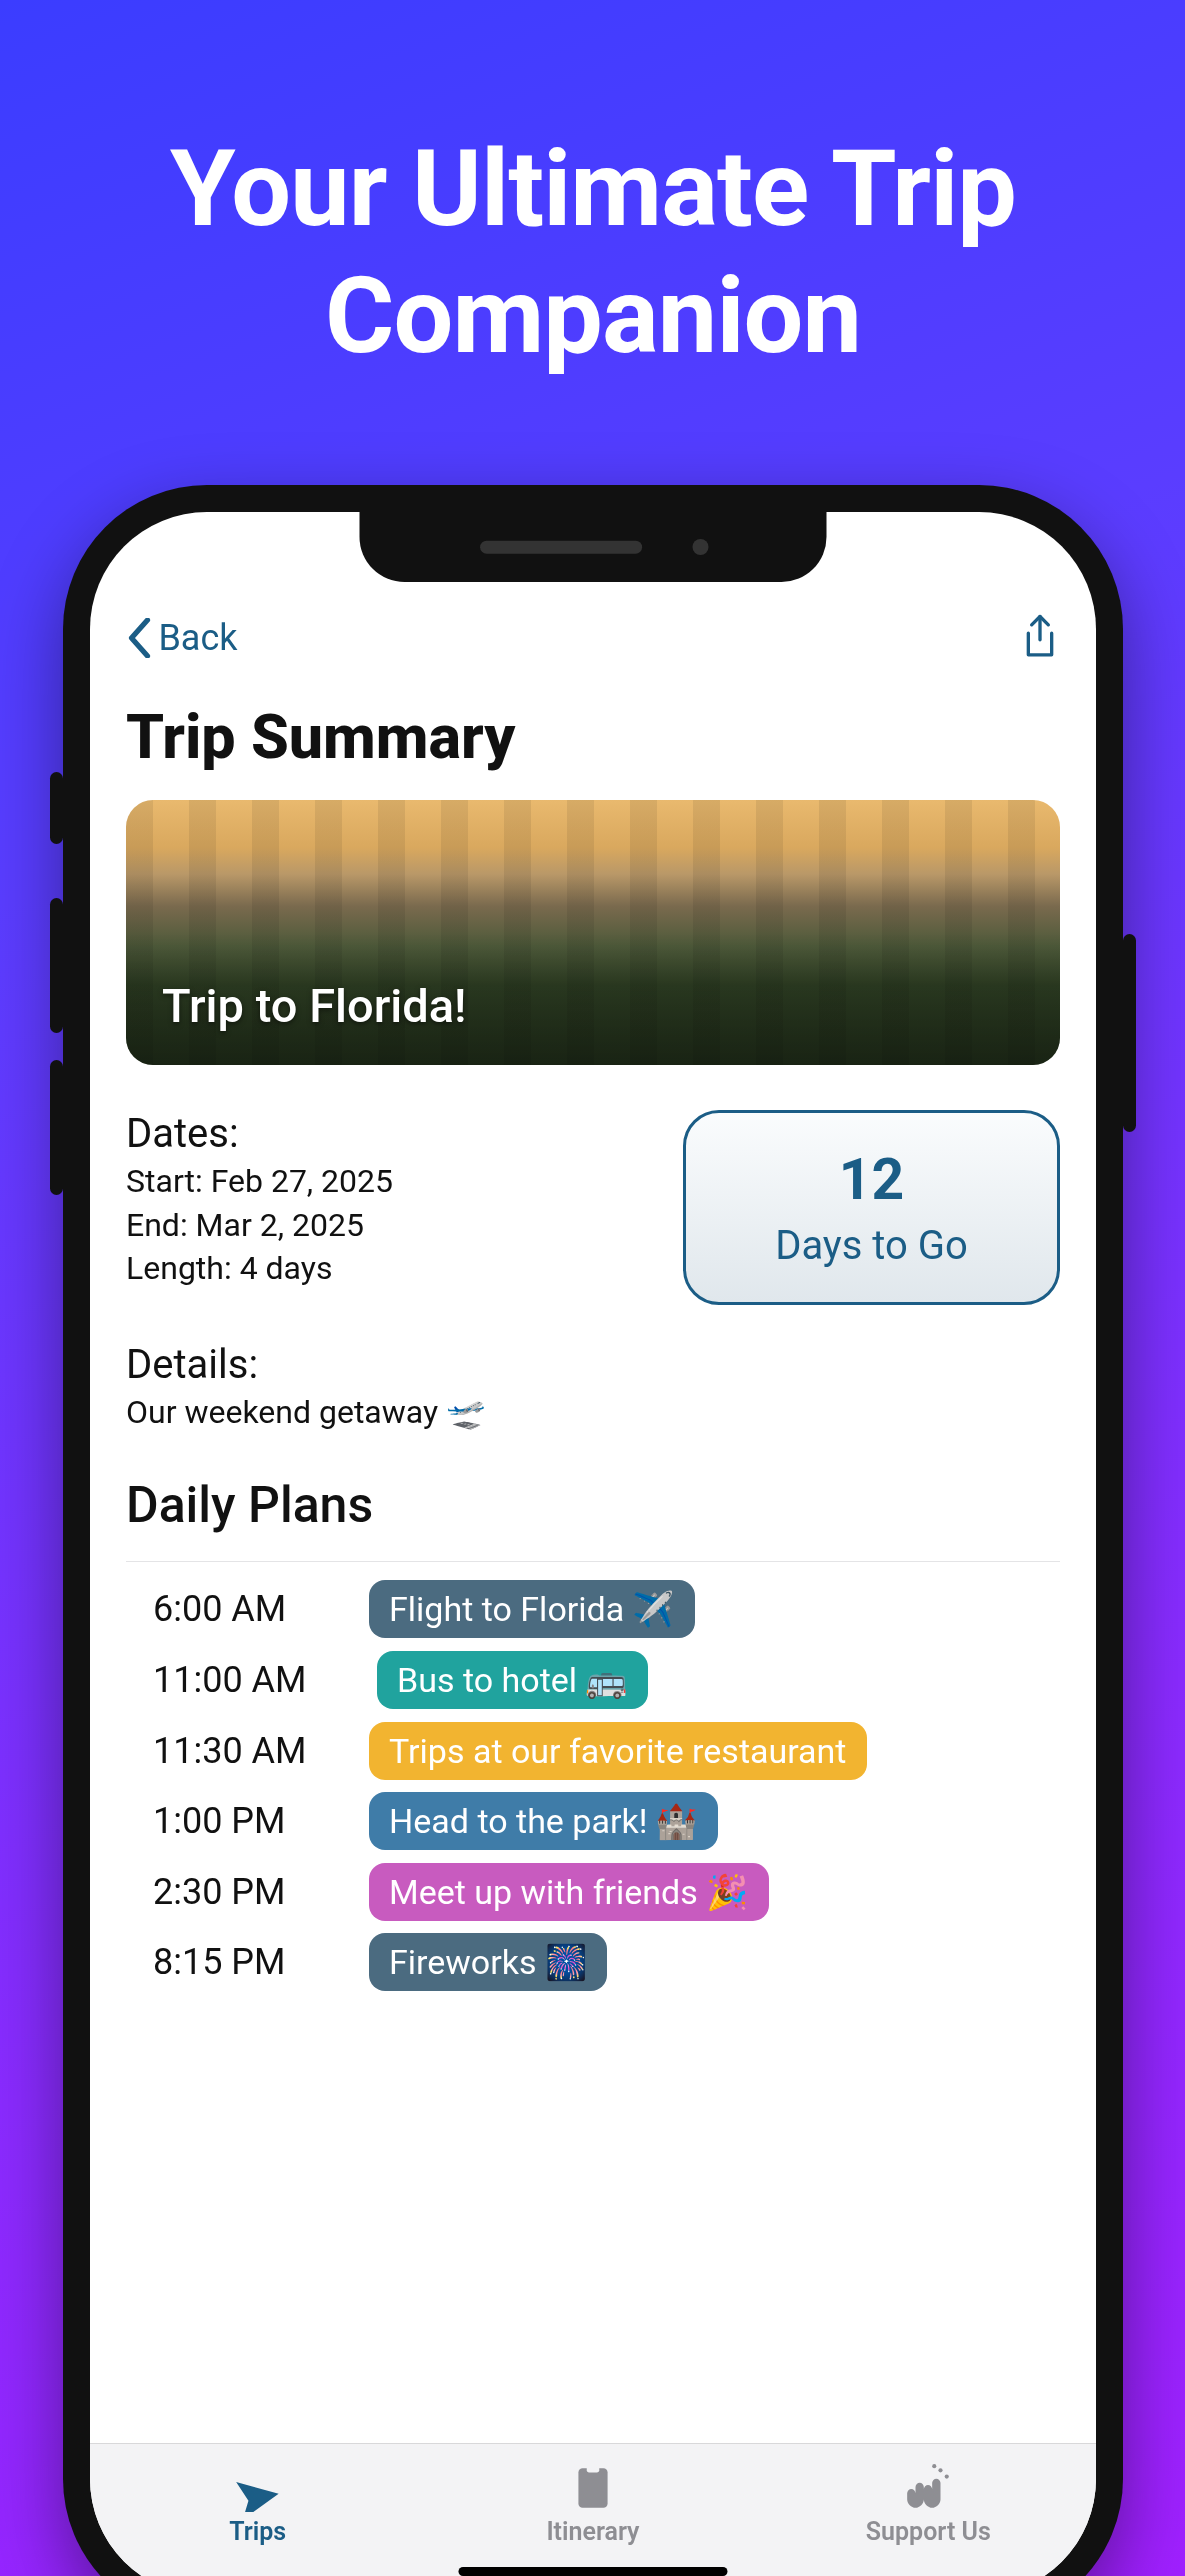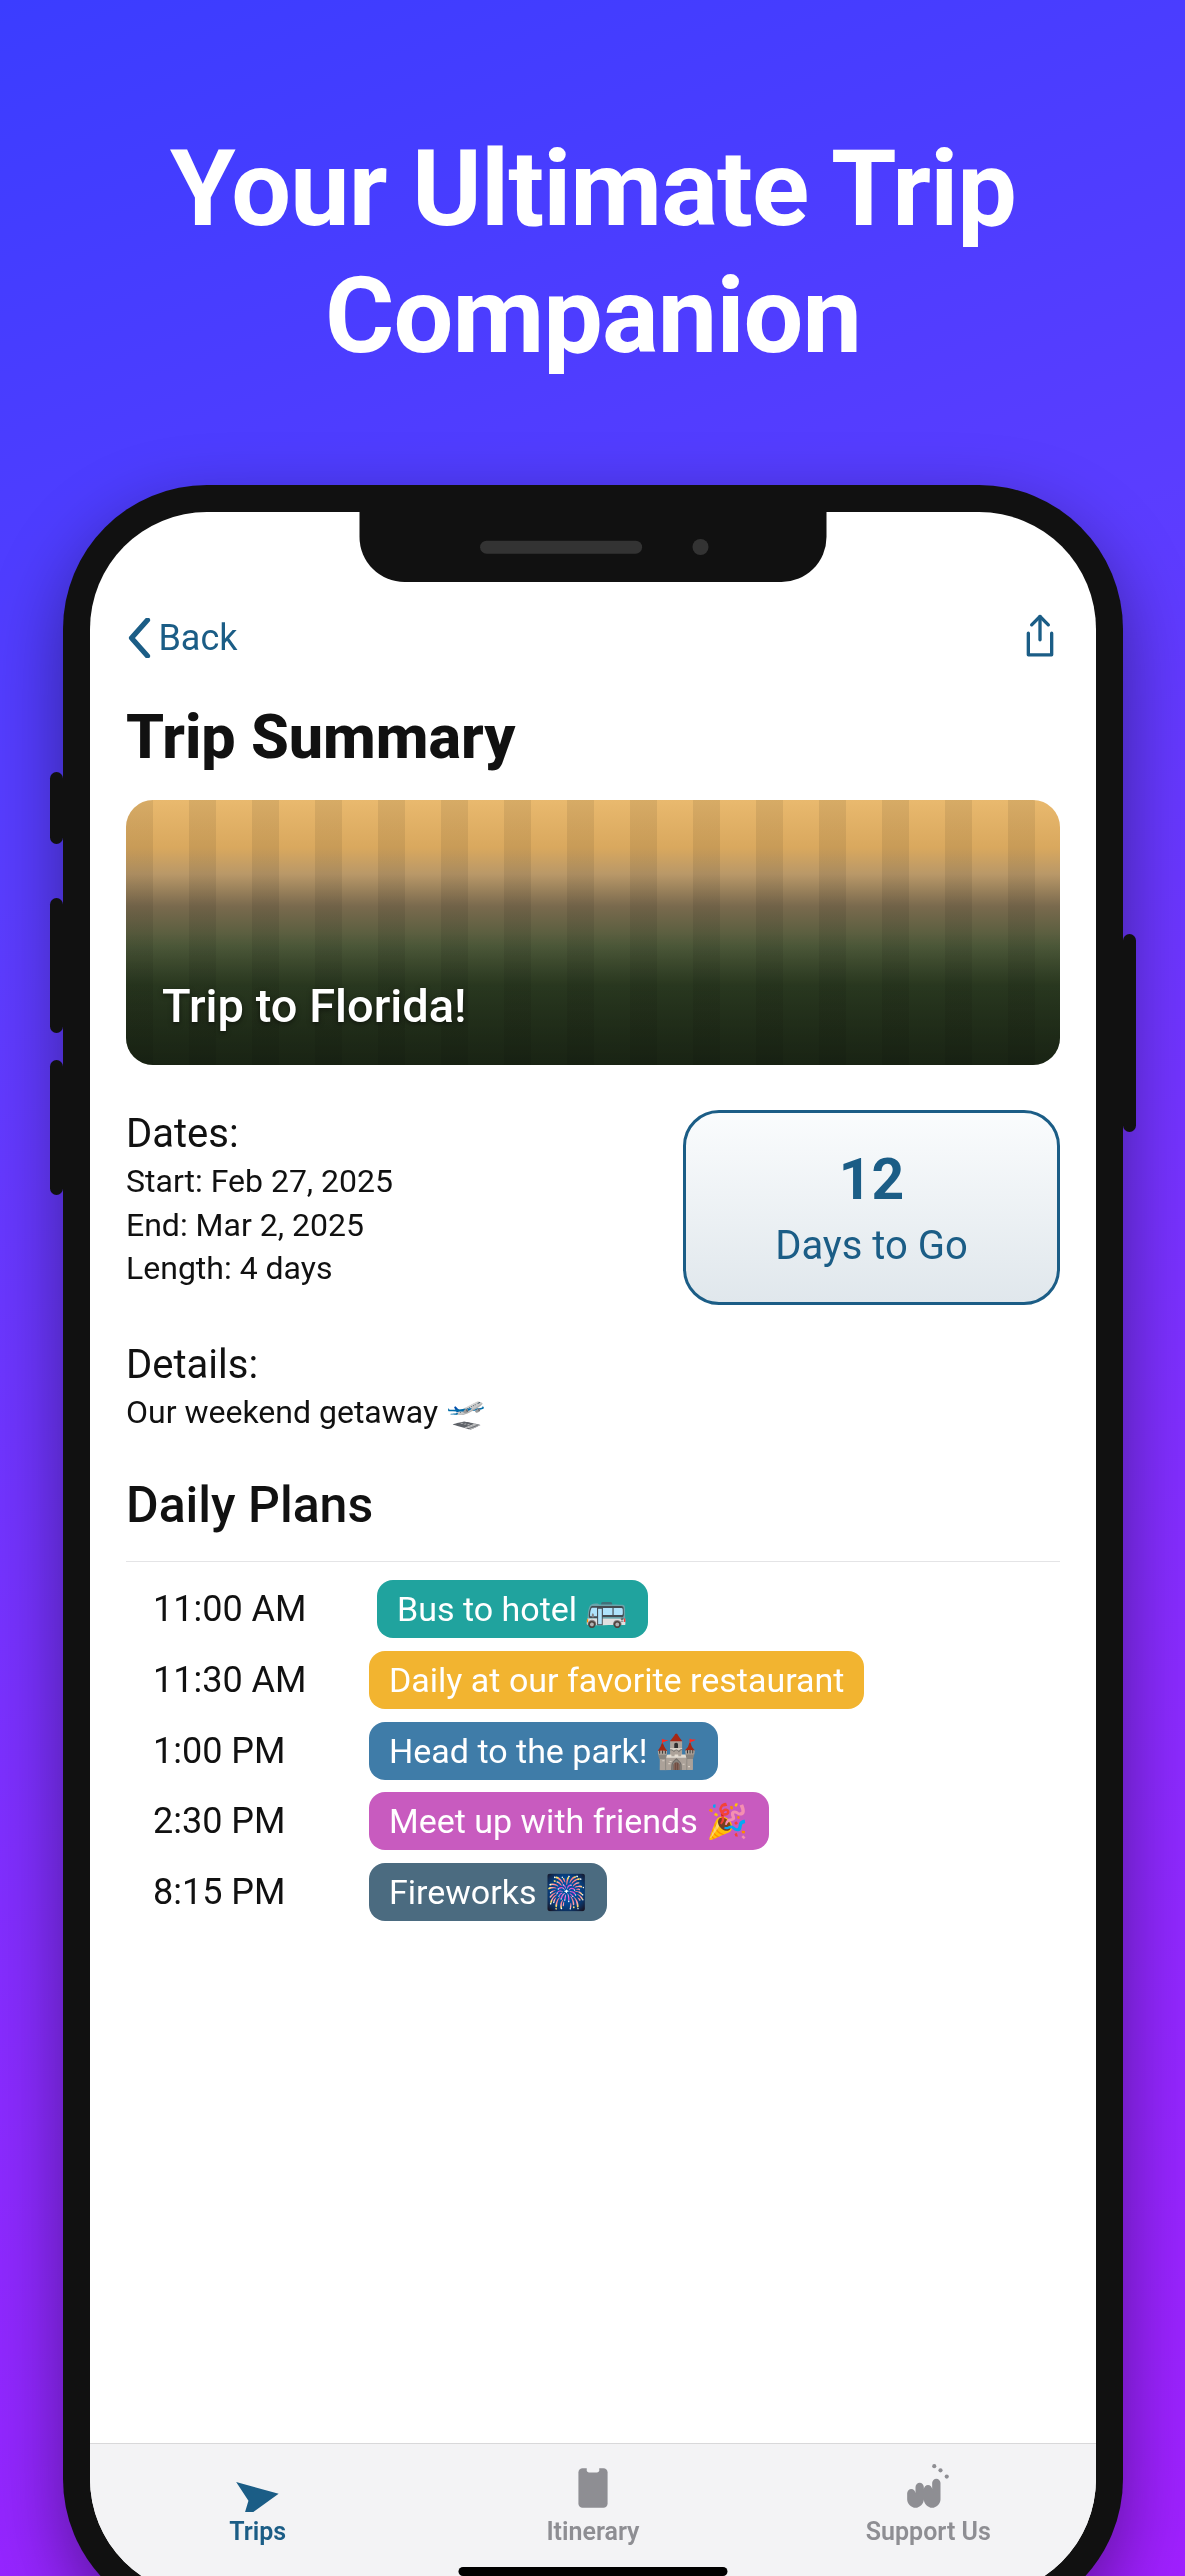--- a/index.html
+++ b/index.html
@@ -313,6 +313,10 @@
 
         <div id="plans">
             <div class="plan-row">
+              <div class="plan-time">6:00 AM</div>
+              <div class="plan-pill" style="background: rgb(75, 107, 128);">Flight to Florida ✈️</div>
+            </div>
+            <div class="plan-row">
               <div class="plan-time">11:00 AM</div>
               <div class="plan-pill" style="background: rgb(32, 163, 158); margin-left: 8px;">Bus to hotel 🚌</div>
             </div>

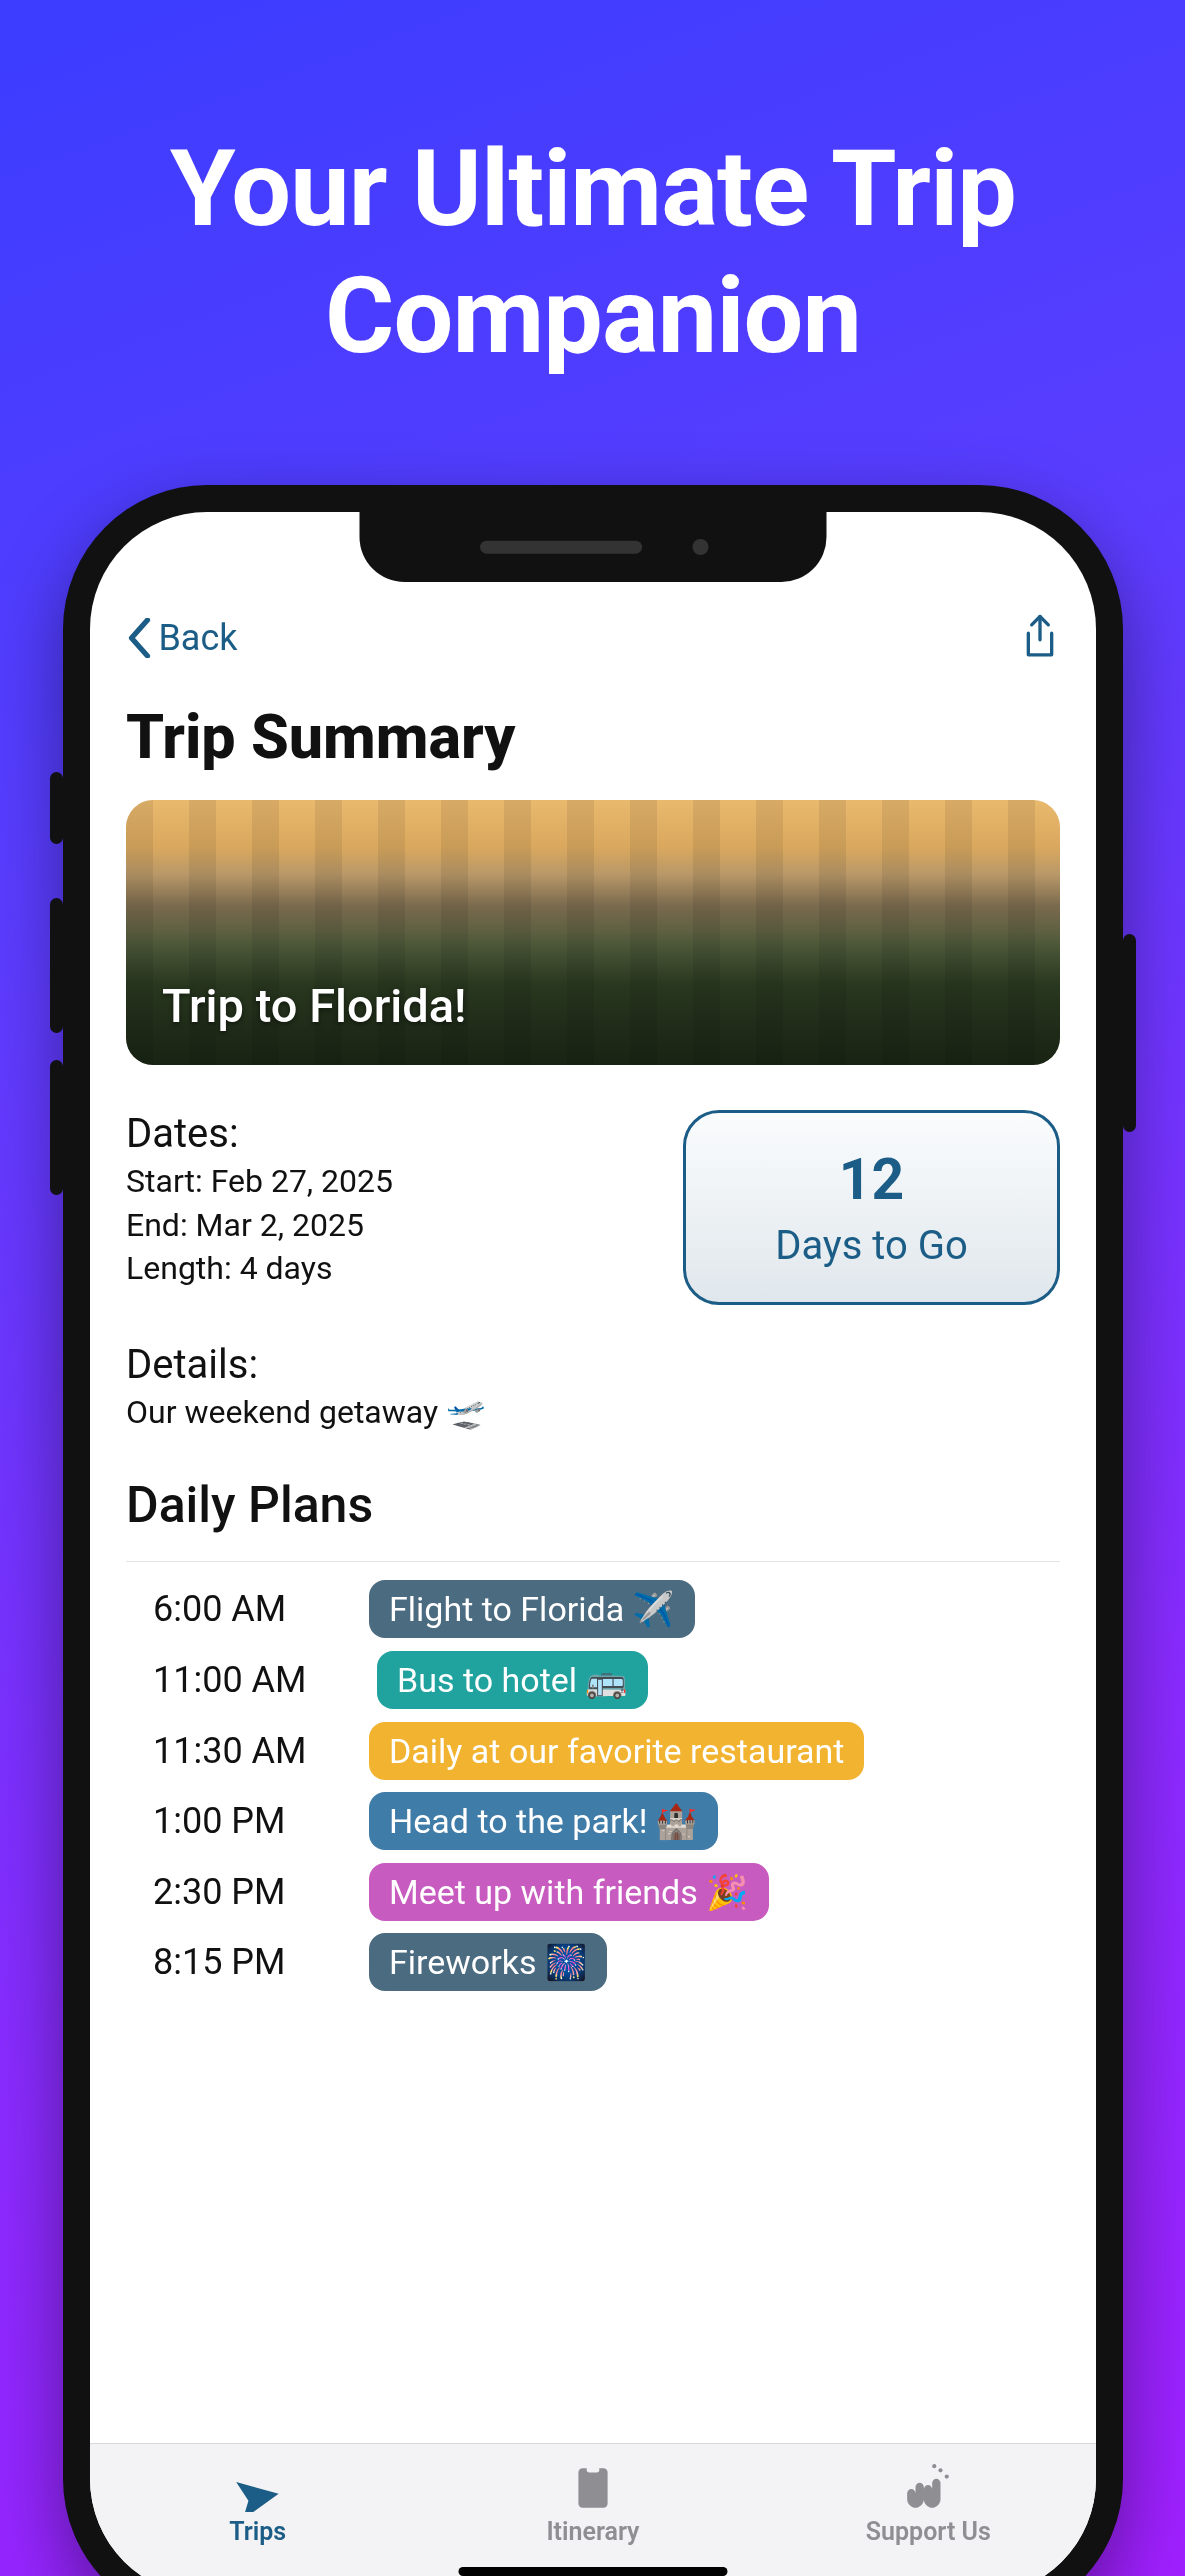--- a/index.html
+++ b/index.html
@@ -322,7 +322,7 @@
             </div>
             <div class="plan-row">
               <div class="plan-time">11:30 AM</div>
-              <div class="plan-pill" style="background: rgb(242, 180, 48);">Daily at our favorite restaurant</div>
+              <div class="plan-pill" style="background: rgb(242, 180, 48);">Trips at our favorite restaurant</div>
             </div>
             <div class="plan-row">
               <div class="plan-time">1:00 PM</div>

